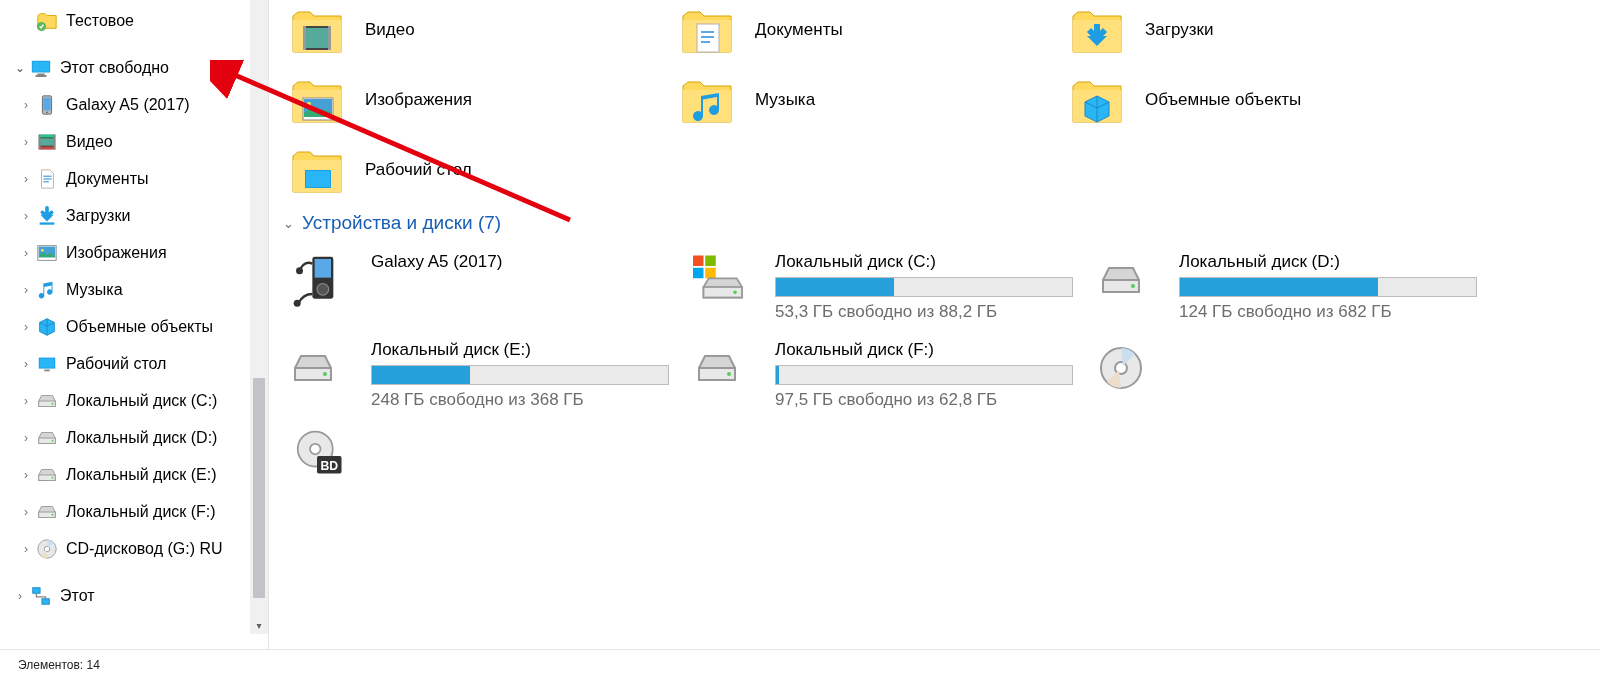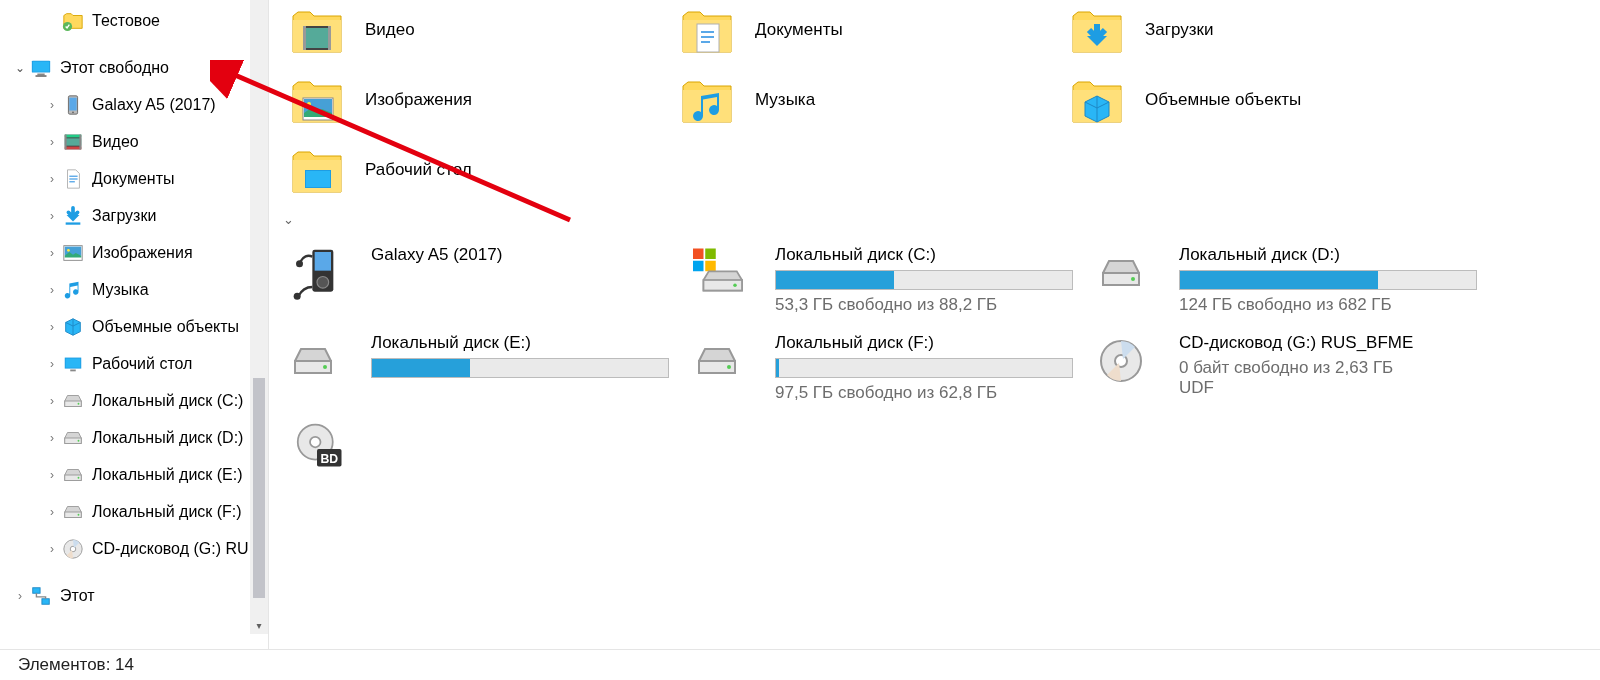--- a/index.html
+++ b/index.html
@@ -15,7 +15,7 @@
 .chev.exp{color:#555}
 .ti-icon{width:22px;height:22px;margin-right:8px;display:flex;align-items:center;justify-content:center}
 .ti-label{font-size:16px;white-space:nowrap}
-.indent{padding-left:42px}
+.indent{padding-left:16px}
 .content{flex:1;padding:0 10px 0 20px;overflow:auto}
 .folders{display:grid;grid-template-columns:repeat(4,360px);gap:10px 30px}
 .folder{display:flex;align-items:center;height:60px}

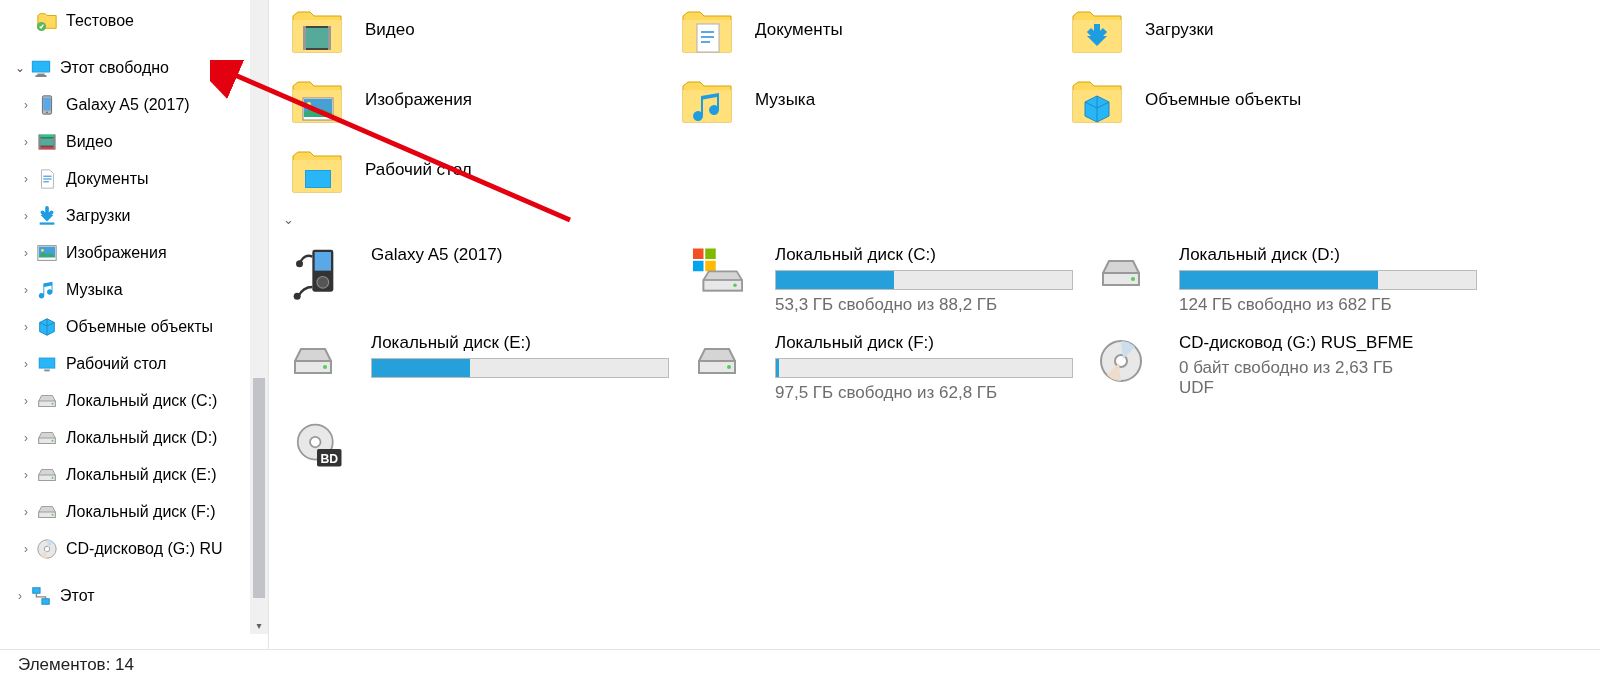--- a/index.html
+++ b/index.html
@@ -328,6 +328,7 @@
         </div>
       <div class="section-header">
         <span class="section-chev">⌄</span>
+        <span class="section-title">Устройства и диски (7)</span>
       </div>
       <div class="drives" id="drives">
           <div class="drive">

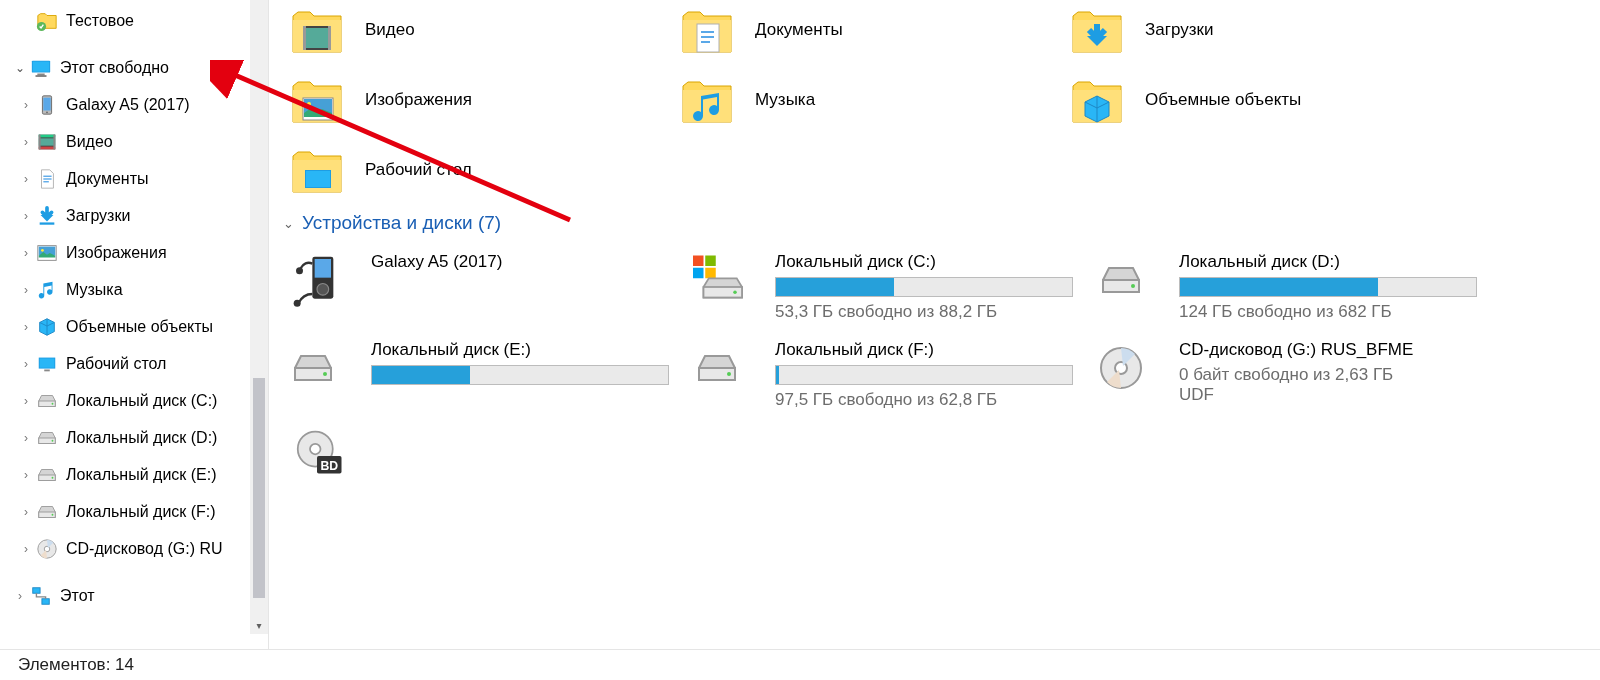--- a/index.html
+++ b/index.html
@@ -425,11 +425,6 @@
                 <path d="M12 22a10 10 0 01-7-3l6-6z" fill="#edc"></path>
               </svg>
             </span>
-            <div class="drive-info">
-              <div class="drive-name">CD-дисковод (G:) RUS_BFME</div>
-              <div class="drive-sub">0 байт свободно из 2,63 ГБ</div>
-              <div class="drive-sub">UDF</div>
-            </div>
           </div>
           <div class="drive">
             <span class="drive-icon">

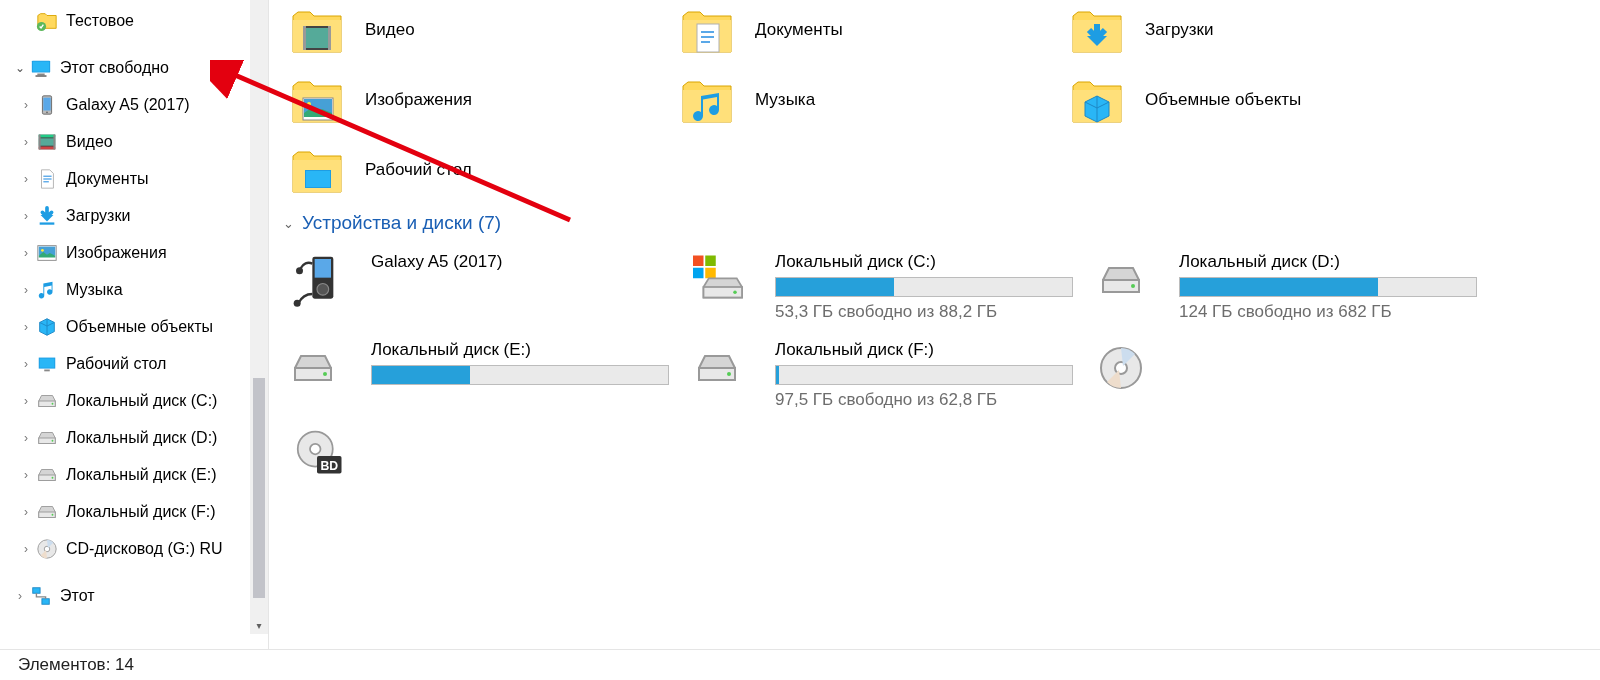--- a/index.html
+++ b/index.html
@@ -398,6 +398,7 @@
               <div class="drive-bar">
                 <div class="drive-bar-fill" style="width:33%"></div>
               </div>
+              <div class="drive-sub">248 ГБ свободно из 368 ГБ</div>
             </div>
           </div>
           <div class="drive">

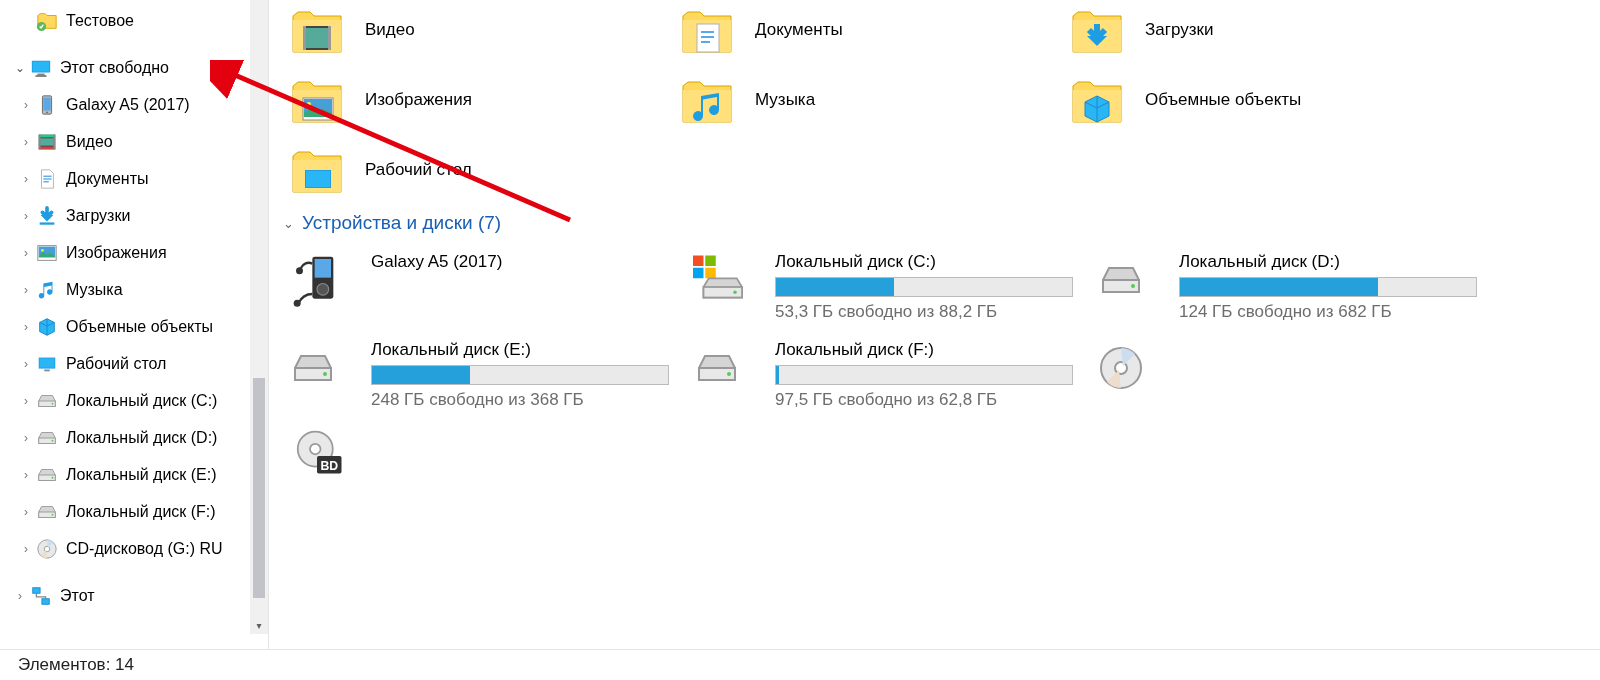--- a/index.html
+++ b/index.html
@@ -32,7 +32,7 @@
 .drive-bar{height:18px;background:#eaeaea;border:1px solid #bcbcbc;margin-bottom:5px;position:relative}
 .drive-bar-fill{position:absolute;left:0;top:0;bottom:0;background:#26a0da}
 .drive-sub{font-size:17px;color:#6d6d6d}
-.status{border-top:1px solid #e5e5e5;height:30px;display:flex;align-items:center;padding-left:18px;font-size:17px;color:#222}
+.status{border-top:1px solid #e5e5e5;height:30px;display:flex;align-items:center;padding-left:18px;font-size:12px;color:#222}
 .arrow{position:absolute;left:210px;top:60px;width:380px;height:170px;pointer-events:none}
 
 svg{display:block}

